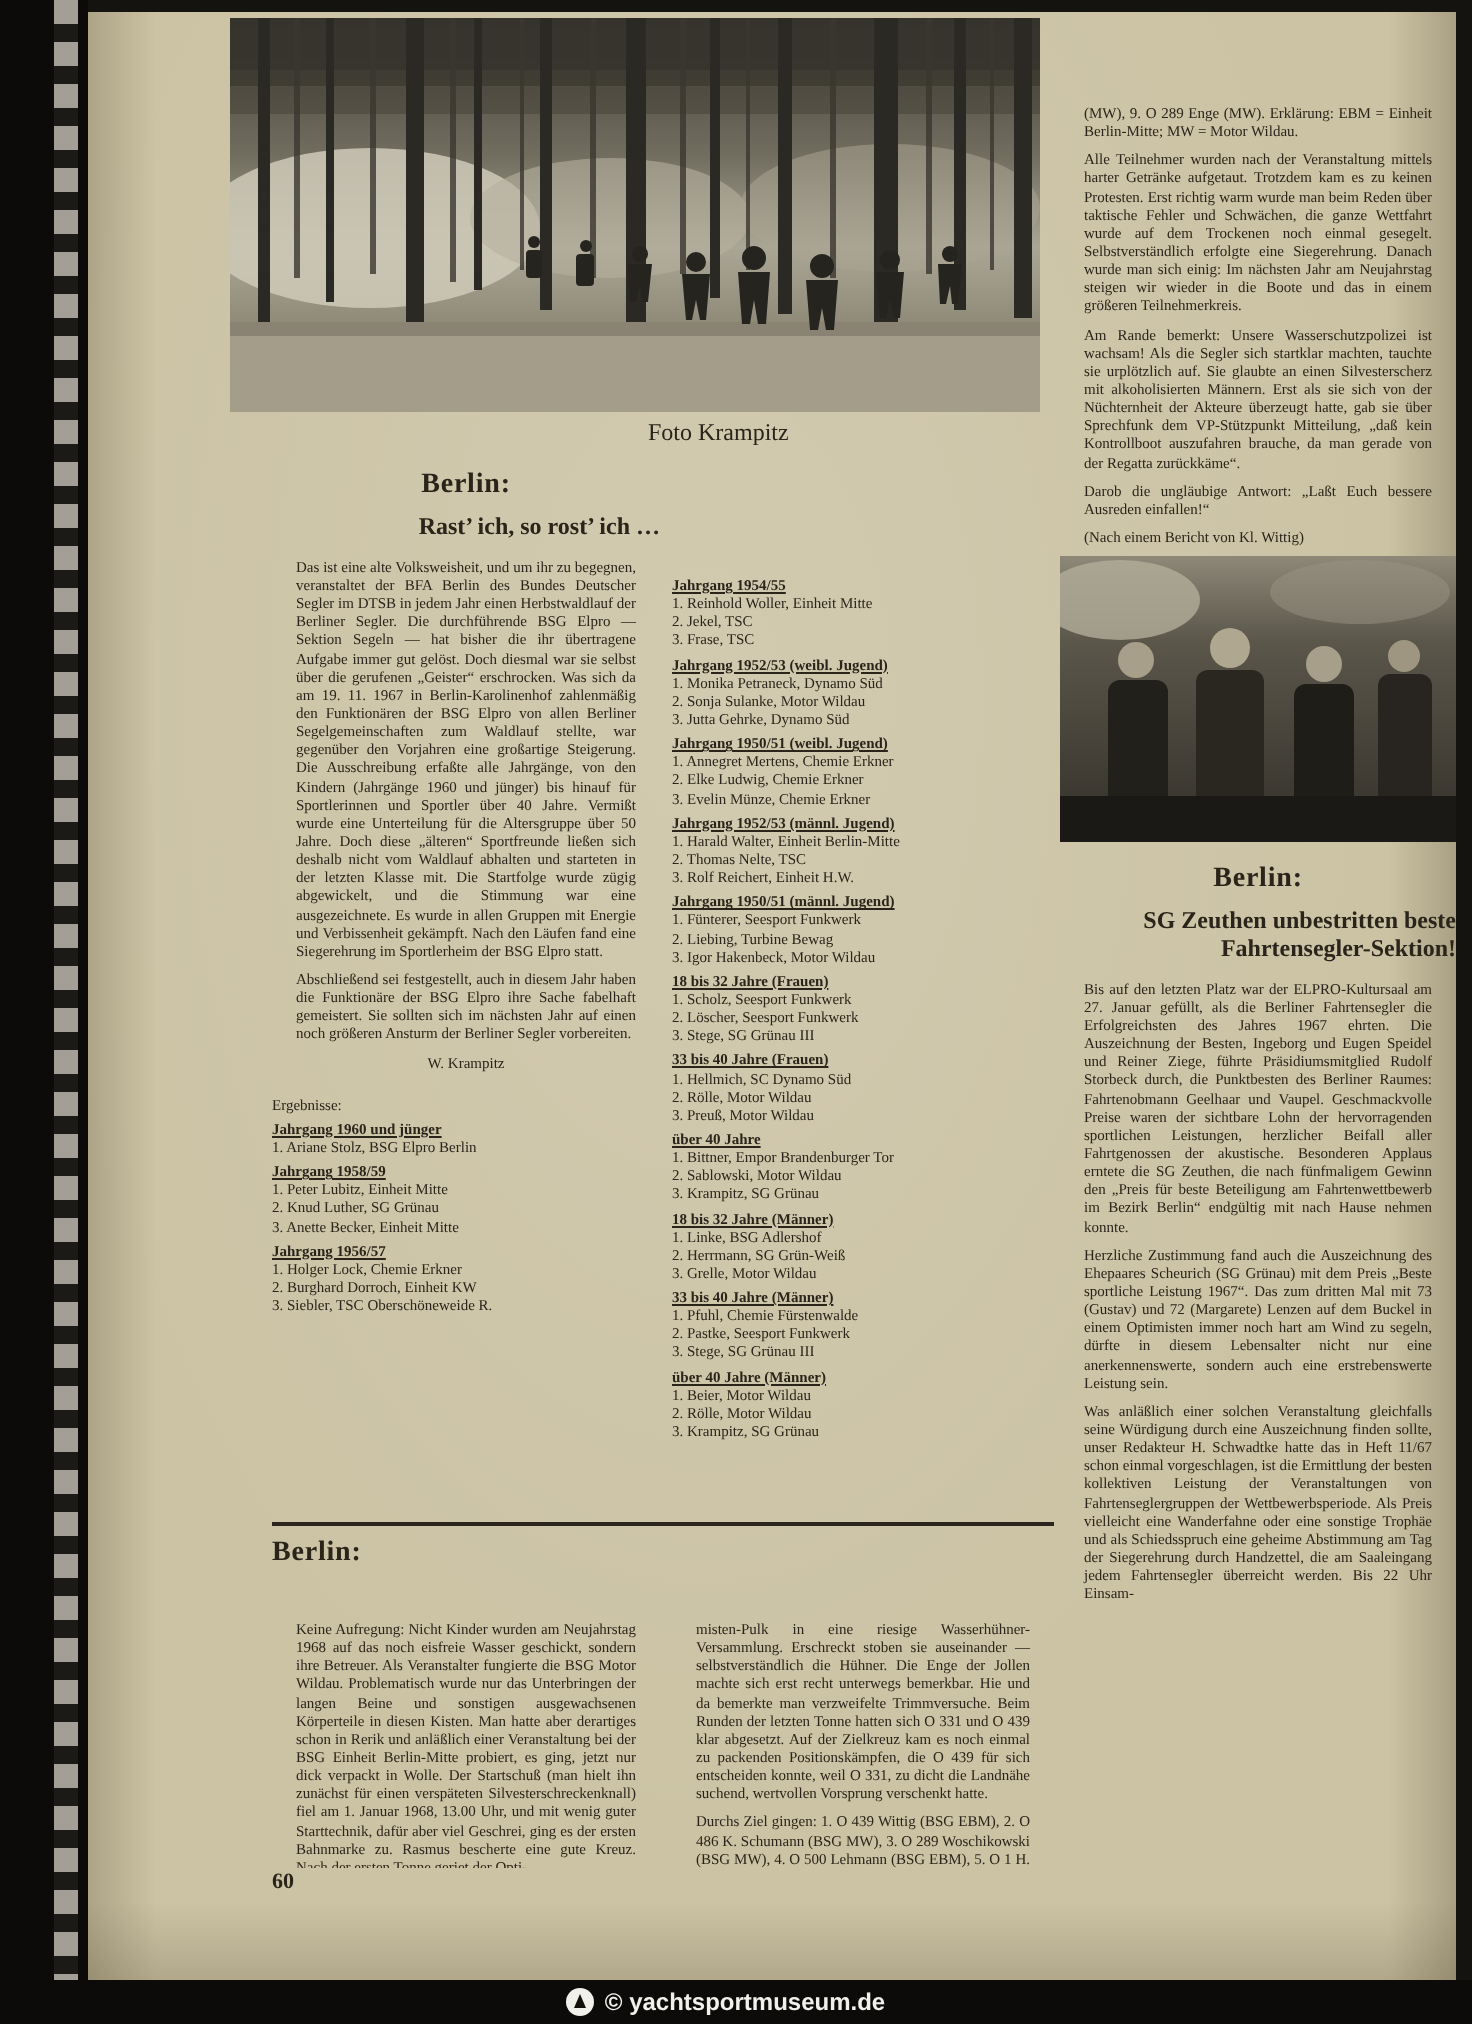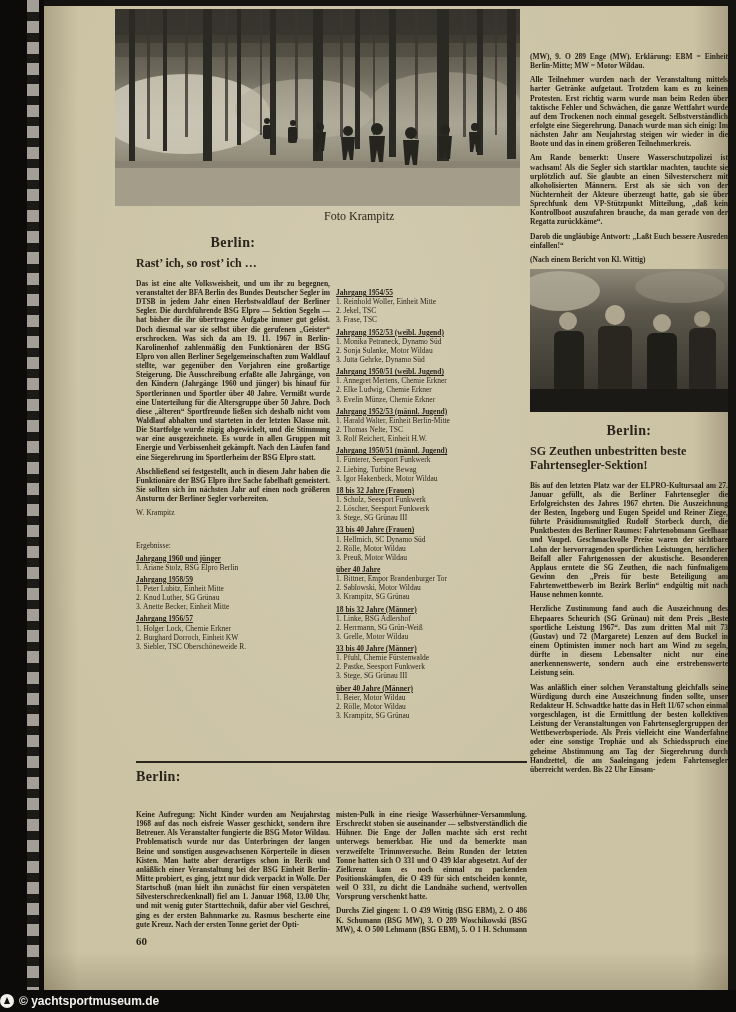--- a/index.html
+++ b/index.html
@@ -32,7 +32,7 @@
   #col2{left:292px;top:279px;width:190px;}
   #col3{left:486px;top:46px;width:198px;height:934px;overflow:hidden;}
 
-  .para{margin:0 0 5px;font-weight:bold;}
+  .para{margin:0 12px 5px;}
   .byline{text-align:left;margin:2px 0 24px;}
   .results-label{font-weight:normal;margin:0 0 3px;}
   .header{font-weight:bold;margin-top:3px;text-decoration:underline;}

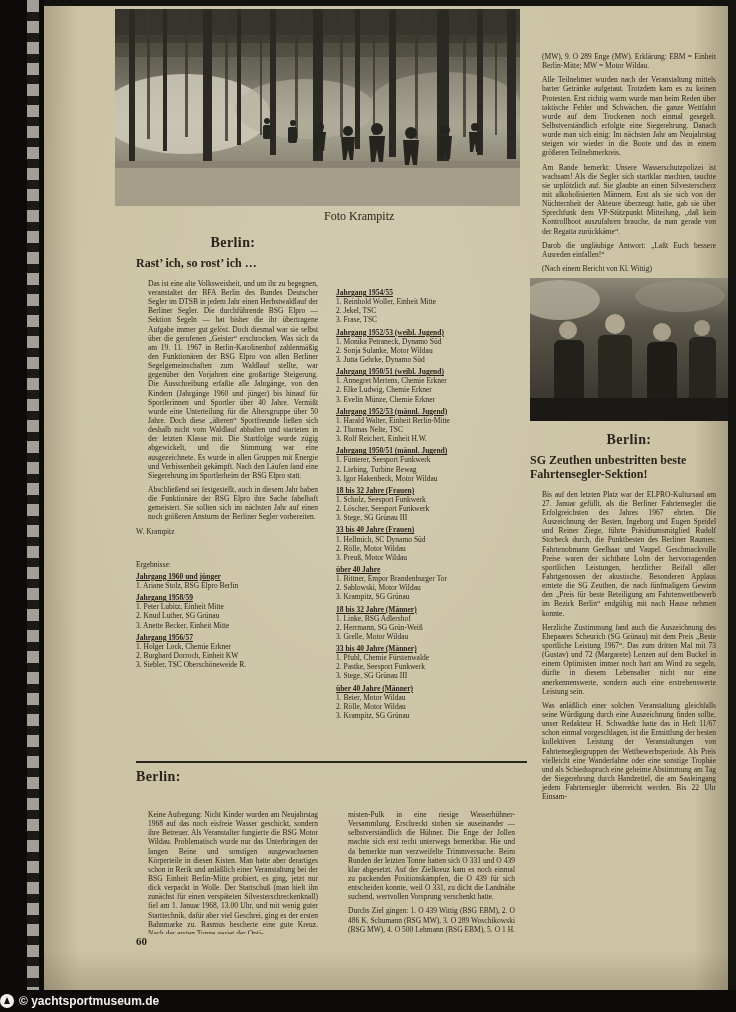--- a/index.html
+++ b/index.html
@@ -25,7 +25,7 @@
   .caption{position:absolute;left:280px;top:203px;width:196px;text-align:left;font-size:12px;}
 
   .loc{font-weight:bold;font-size:14px;letter-spacing:.4px;margin:0 0 6px;text-align:center;}
-  .title-lg{font-weight:bold;font-size:12px;line-height:1.15;margin:0 0 8px;text-align:left;}
+  .title-lg{font-weight:bold;font-size:12px;line-height:1.15;margin:0 0 8px;text-align:right;}
 
   .col{position:absolute;font-size:7.5px;line-height:1.22;text-align:justify;hyphens:auto;}
   #col1{left:92px;top:228px;width:194px;}

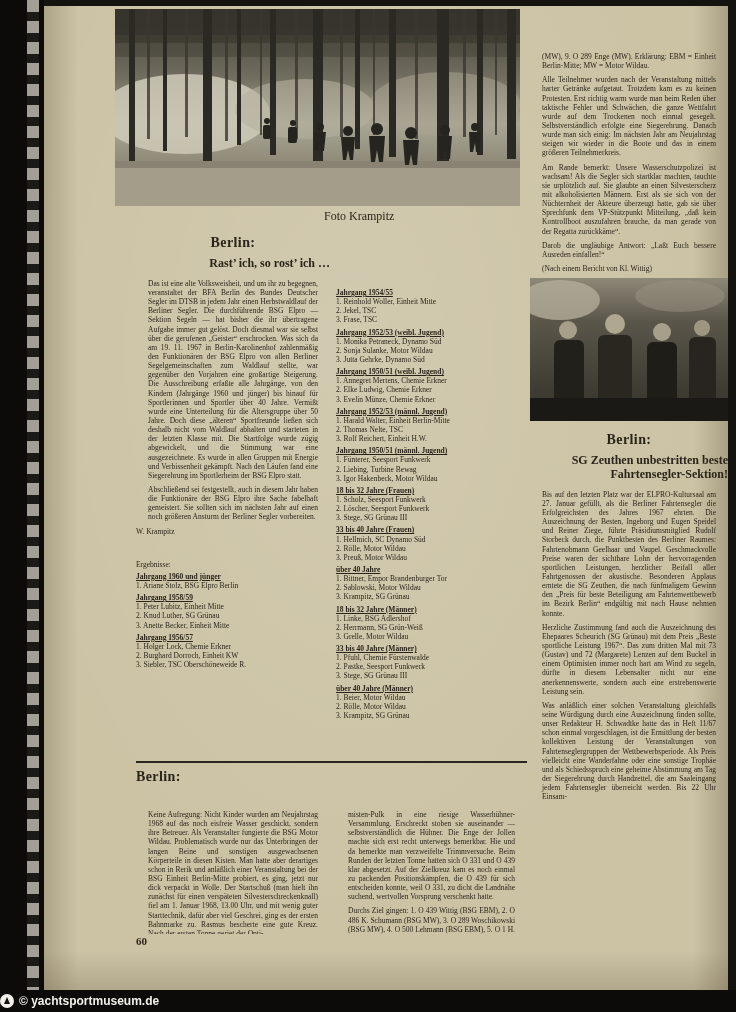--- a/index.html
+++ b/index.html
@@ -33,7 +33,7 @@
   #col3{left:486px;top:46px;width:198px;height:934px;overflow:hidden;}
 
   .para{margin:0 12px 5px;}
-  .byline{text-align:left;margin:2px 0 24px;}
+  .byline{text-align:center;margin:2px 0 12px;}
   .results-label{font-weight:normal;margin:0 0 3px;}
   .header{font-weight:bold;margin-top:3px;text-decoration:underline;}
   .entry{padding-left:8px;text-indent:-8px;}

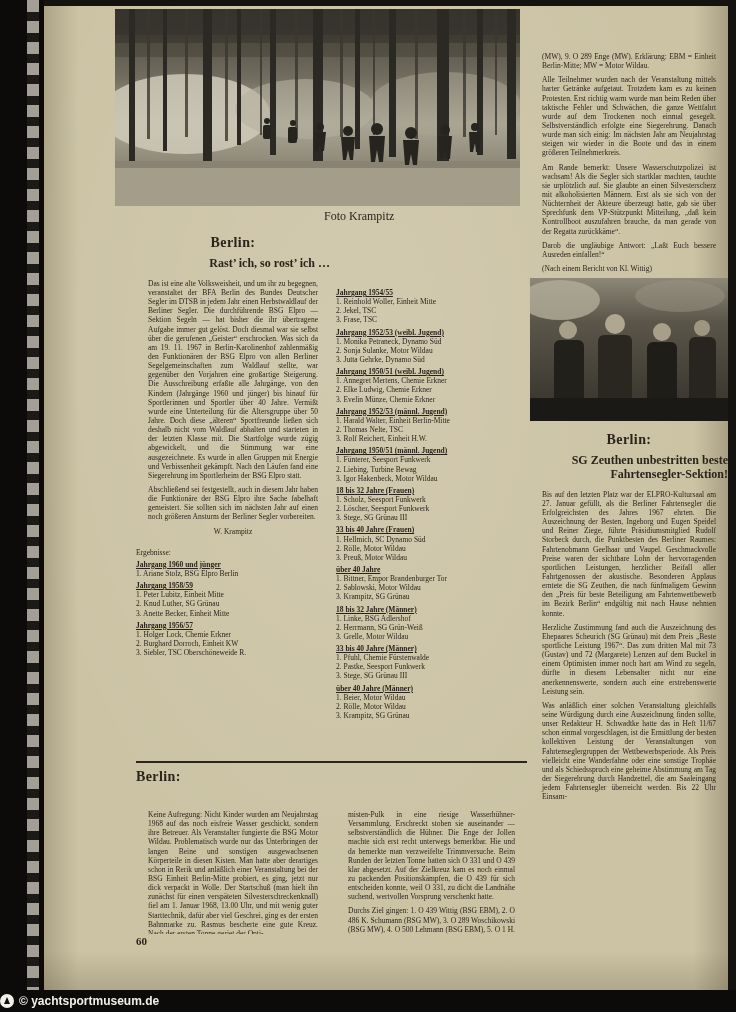--- a/index.html
+++ b/index.html
@@ -52,7 +52,7 @@
 
   
   .bottom-bar{position:absolute;left:0;bottom:0;width:100%;height:22px;background:#0c0b09;z-index:4;
-    display:flex;align-items:center;justify-content:flex-start;padding-right:10px;box-sizing:border-box;}
+    display:flex;align-items:center;justify-content:center;padding-right:10px;box-sizing:border-box;}
   .watermark{display:flex;align-items:center;gap:5px;color:#f2f0ea;
     font-family:"Liberation Sans",sans-serif;font-size:12px;font-weight:bold;}
   .wm-icon{width:14px;height:14px;border-radius:50%;background:#f2f0ea;position:relative;display:inline-block;}

